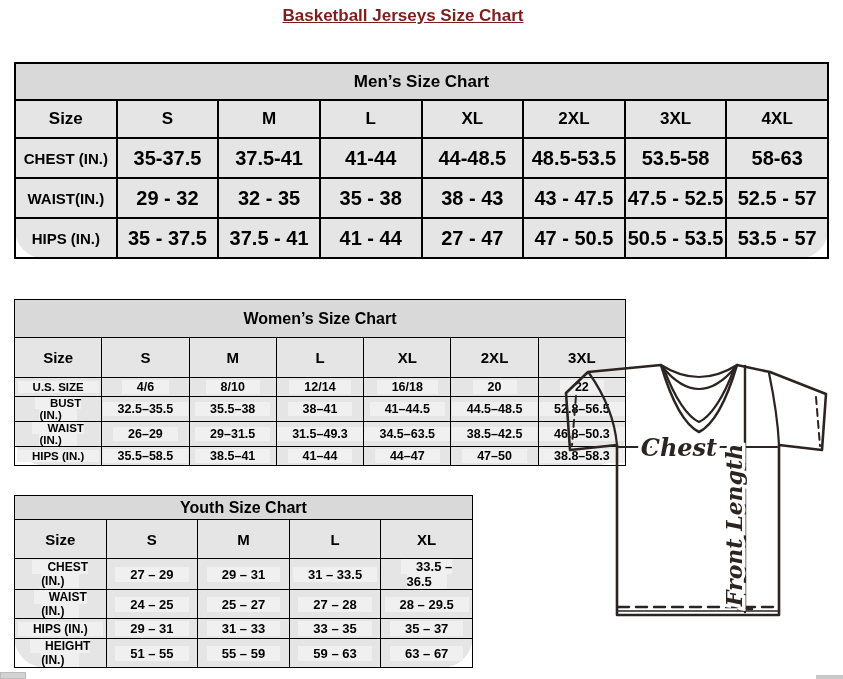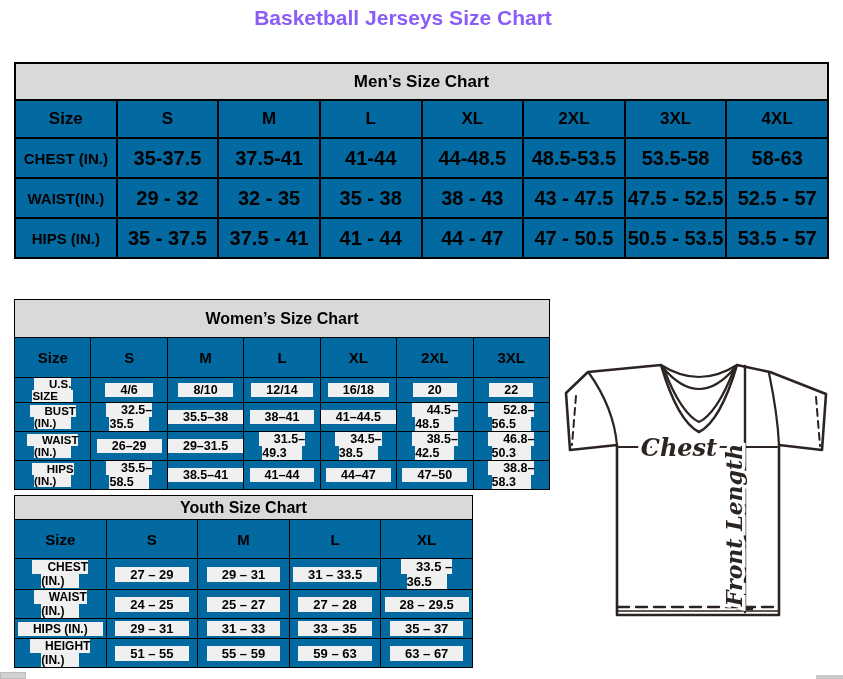--- a/index.html
+++ b/index.html
@@ -9,7 +9,7 @@
 
   .page-title {
     position:absolute; top:6px; left:0; width:806px;
-    text-align:center; font-size:21px; font-weight:bold; color:#8b5cf6;
+    text-align:center; font-size:17px; font-weight:bold; color:#7f1d1d;text-decoration:underline;
   }
 
   table.tbl { position:absolute; border-collapse:collapse; table-layout:fixed; background:#0369a1; }

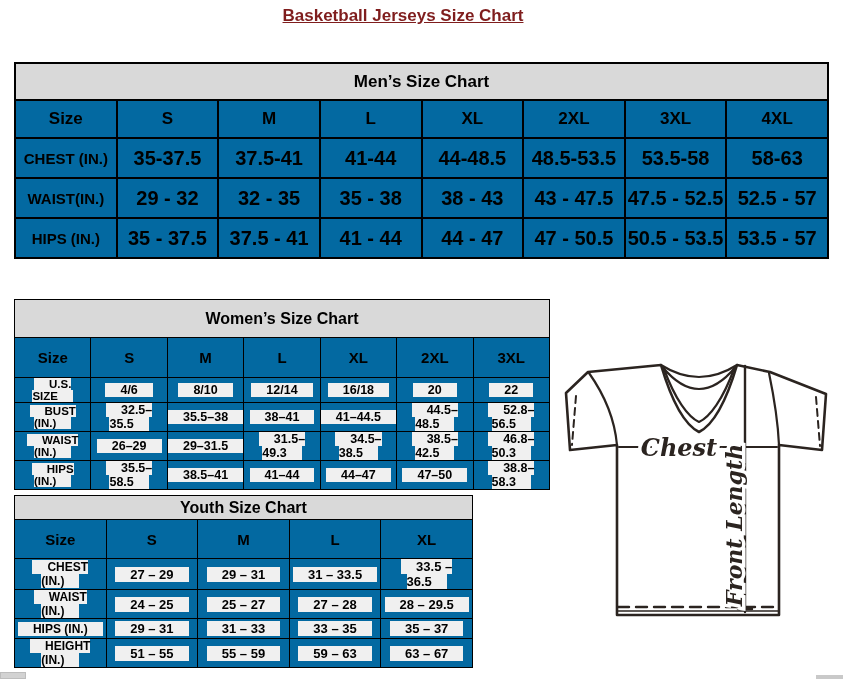--- a/index.html
+++ b/index.html
@@ -12,7 +12,7 @@
     text-align:center; font-size:17px; font-weight:bold; color:#7f1d1d;text-decoration:underline;
   }
 
-  table.tbl { position:absolute; border-collapse:collapse; table-layout:fixed; background:#0369a1; }
+  table.tbl { position:absolute; border-collapse:collapse; table-layout:fixed; background:#e5e5e5;border-radius:32px; }
   table.tbl td { border:2px solid #000; text-align:center; vertical-align:middle;
                  color:#000; font-weight:bold; overflow:hidden; }
 

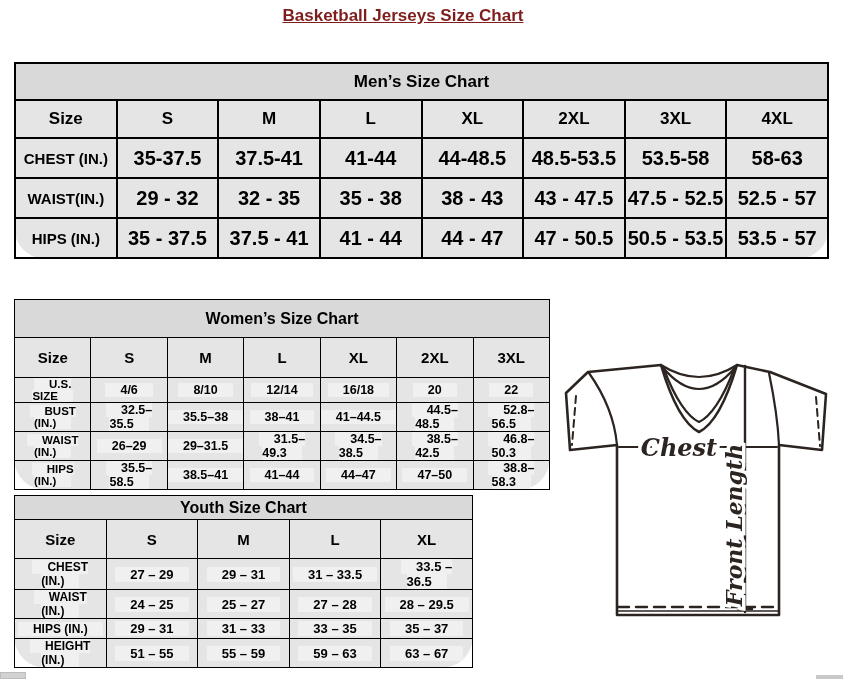--- a/index.html
+++ b/index.html
@@ -101,7 +101,7 @@
           <td><span>35 - 37.5</span></td>
           <td><span>37.5 - 41</span></td>
           <td><span>41 - 44</span></td>
-          <td><span>44 - 47</span></td>
+          <td><span>27 - 47</span></td>
           <td><span>47 - 50.5</span></td>
           <td><span>50.5 - 53.5</span></td>
           <td><span>53.5 - 57</span></td>

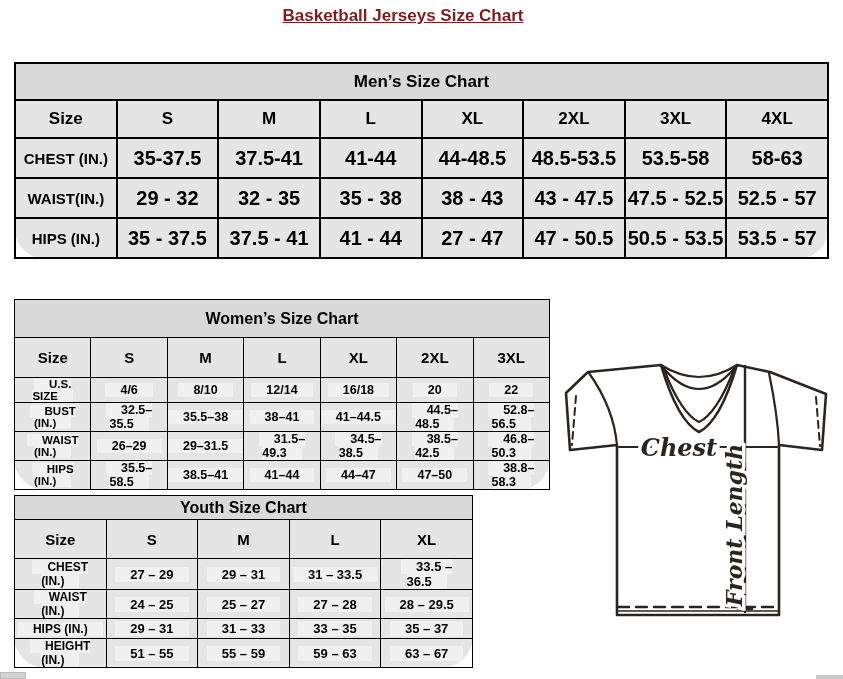--- a/index.html
+++ b/index.html
@@ -25,7 +25,7 @@
   .men .data-row td.lbl { font-size:15px; }
 
   
-  table.women { left:14px; top:299px; width:536px; }
+  table.women { left:14px; top:299px; width:612px; }
   table.women td { border-width:1.5px; }
   .women td:first-child { width:84px; }
   .women .band-row td { height:38px; background:#d9d9d9; font-size:16px; }

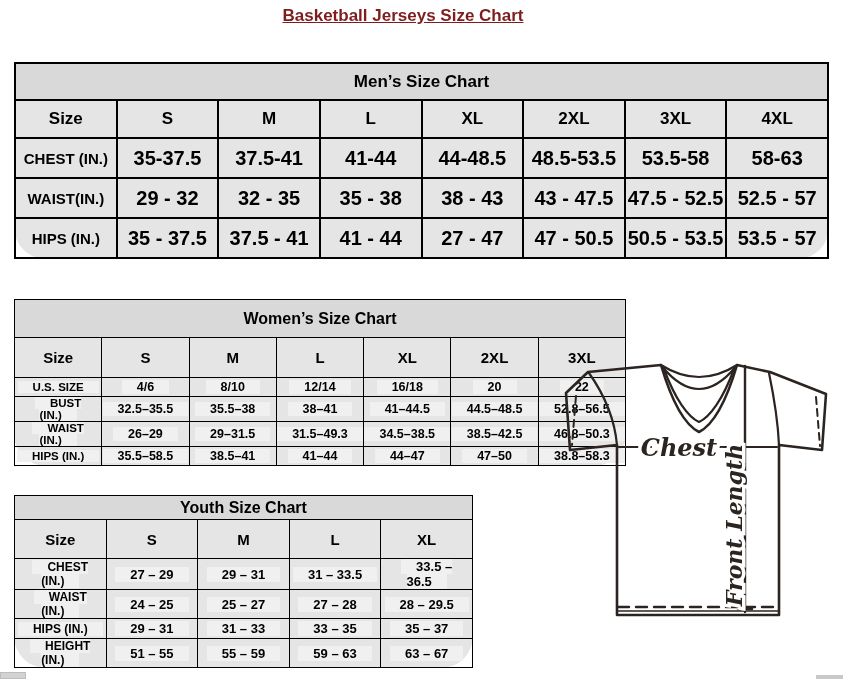--- a/index.html
+++ b/index.html
@@ -146,7 +146,7 @@
           <td><span>26–29</span></td>
           <td><span>29–31.5</span></td>
           <td><span>31.5–49.3</span></td>
-          <td><span>34.5–38.5</span></td>
+          <td><span>34.5–63.5</span></td>
           <td><span>38.5–42.5</span></td>
           <td><span>46.8–50.3</span></td>
         </tr>

